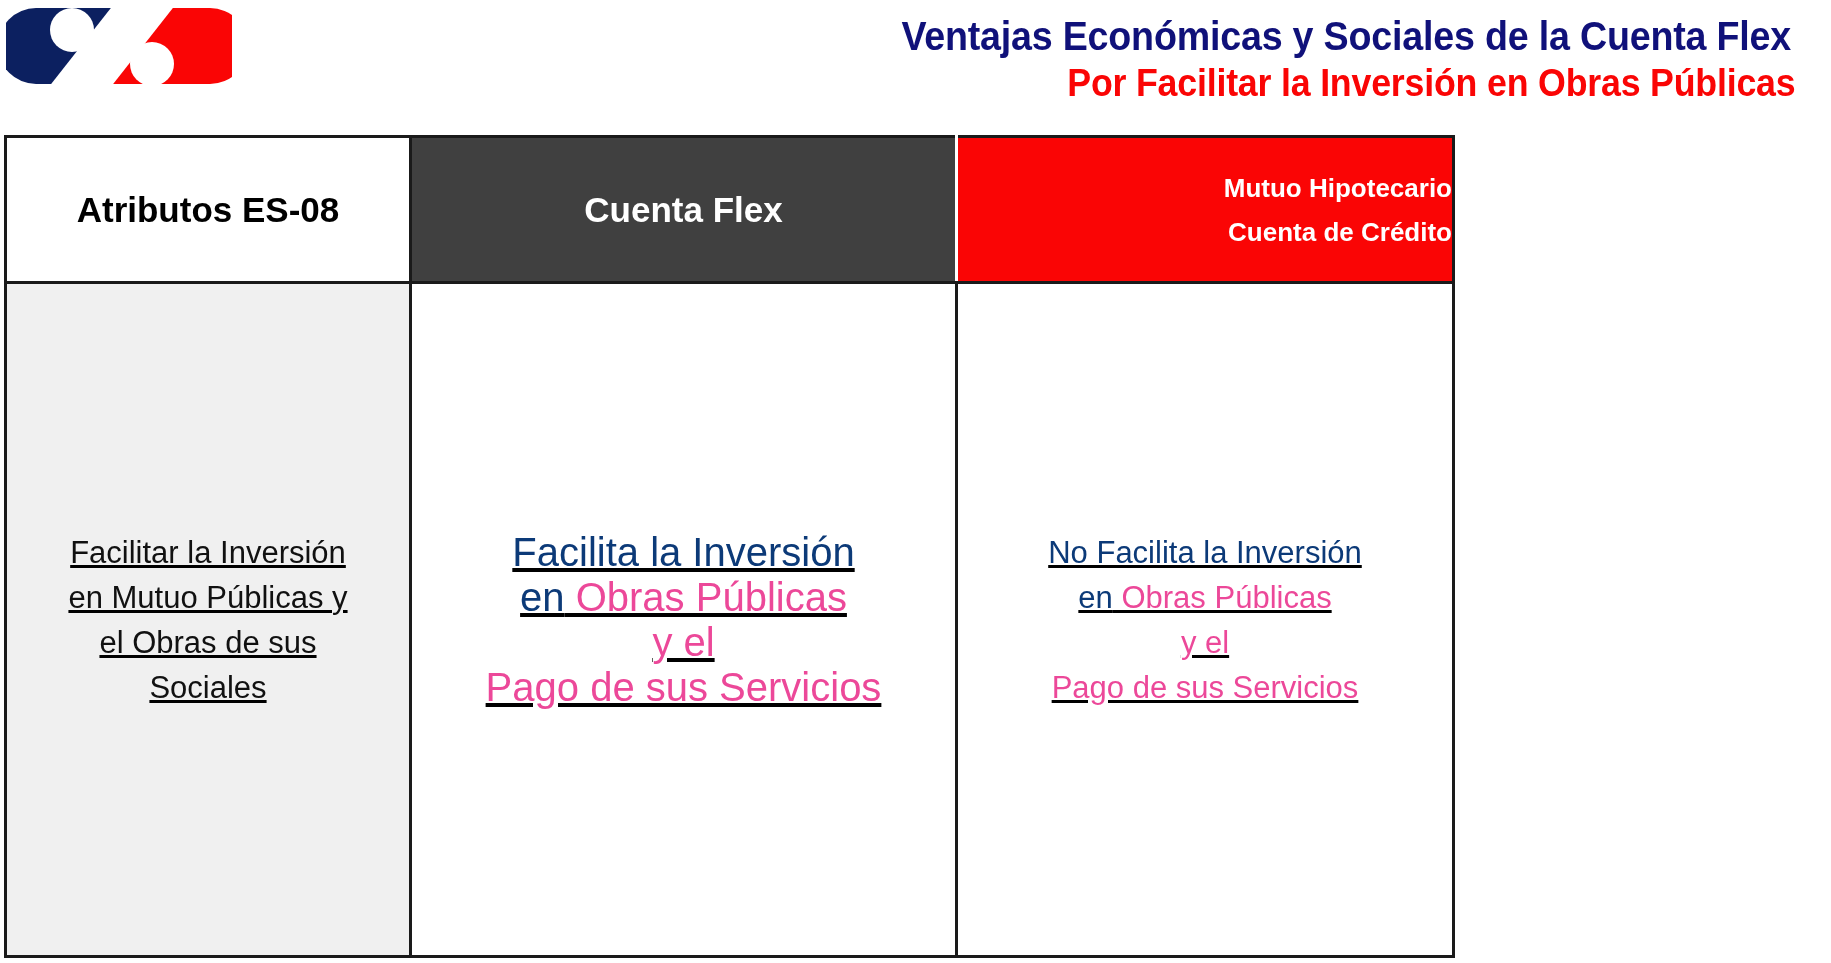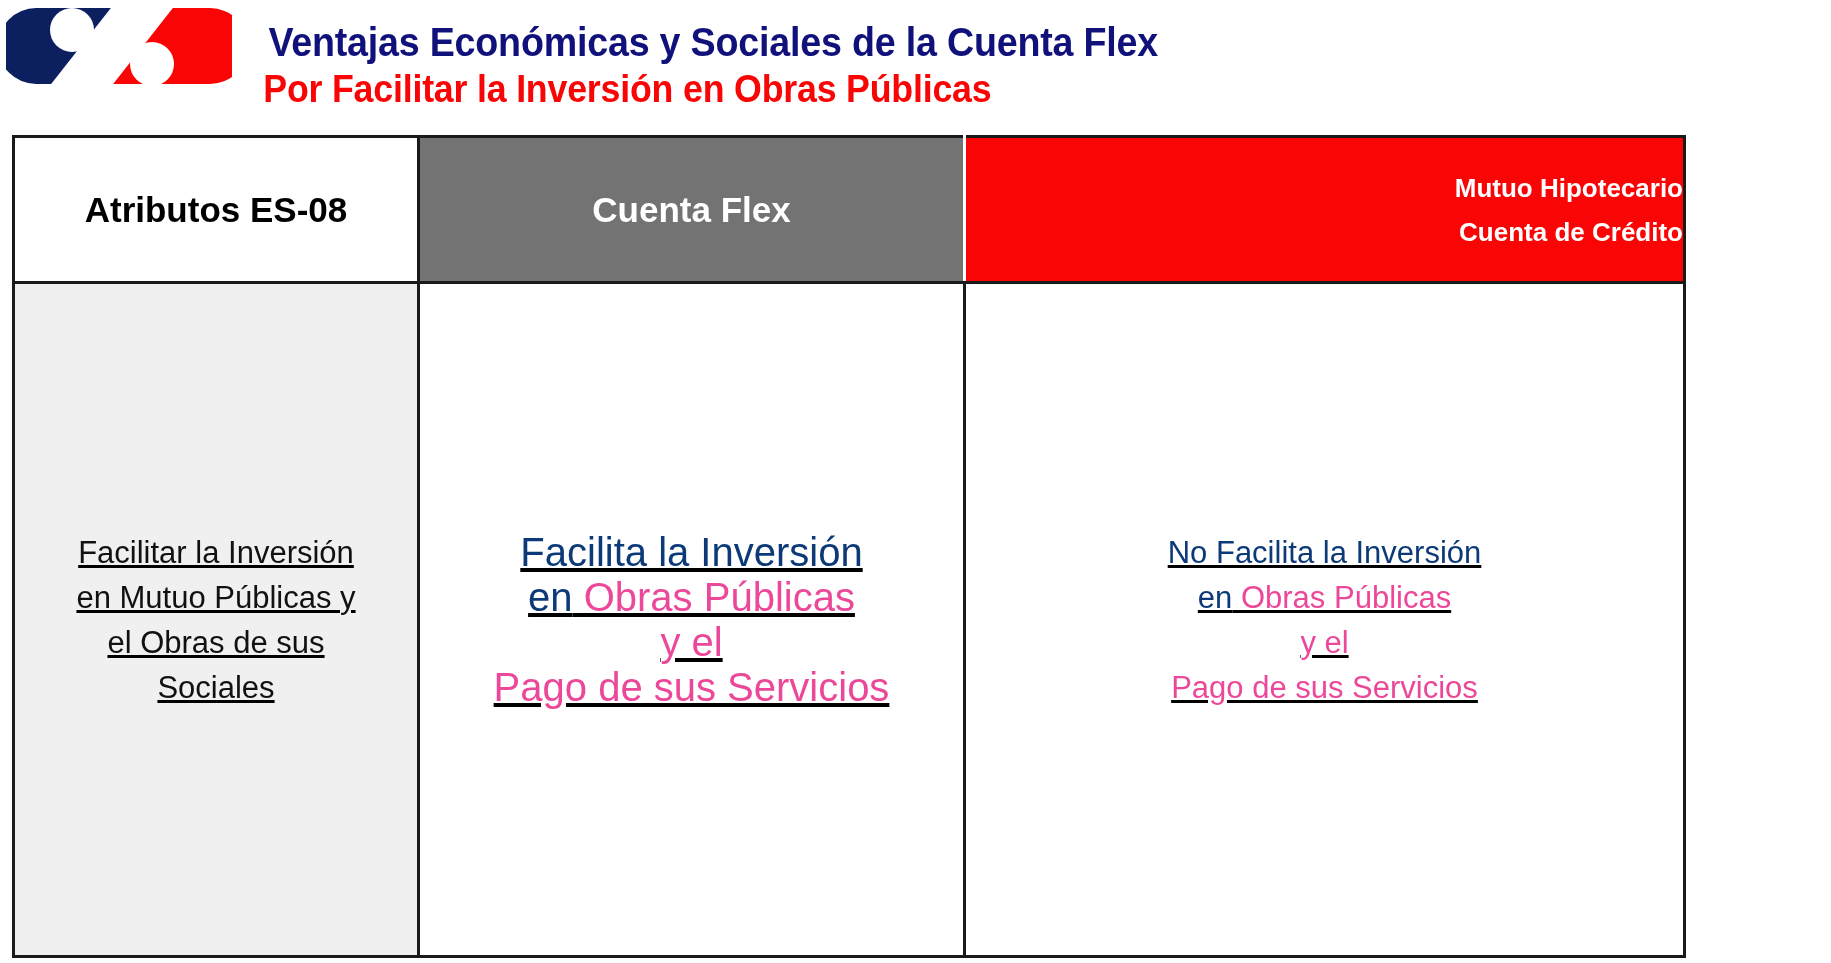--- a/index.html
+++ b/index.html
@@ -32,14 +32,14 @@
   .title-block {
     position: absolute;
     left: 240px;
-    right: 4px;
+    right: 12px;
     top: 0;
     height: 104px;
     display: flex;
     flex-direction: column;
-    align-items: flex-start;
+    align-items: flex-end;
     justify-content: flex-start;
-    padding-top: 18px;
+    padding-top: 12px;
     box-sizing: border-box;
   }
 

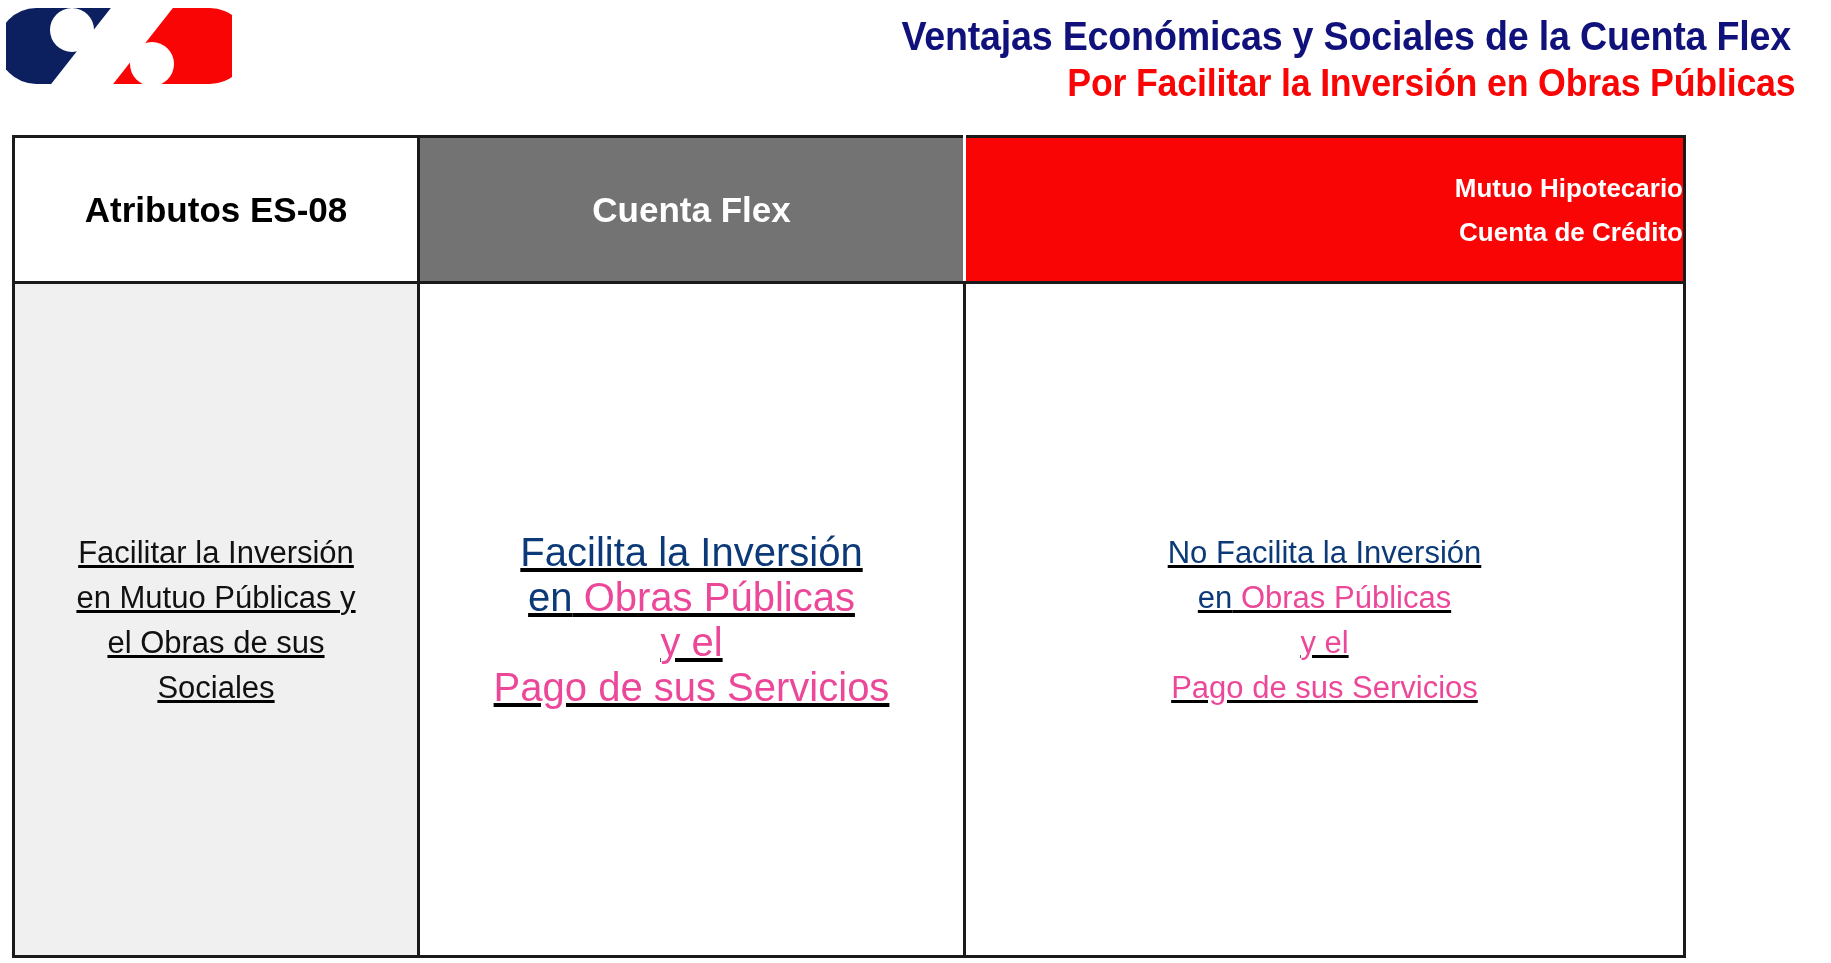--- a/index.html
+++ b/index.html
@@ -70,9 +70,9 @@
   
   .cmp-table {
     position: absolute;
-    left: 12px;
+    left: 4px;
     top: 135px;
-    width: 1674px;
+    width: 1451px;
     height: 820px;
     border-collapse: collapse;
     table-layout: fixed;

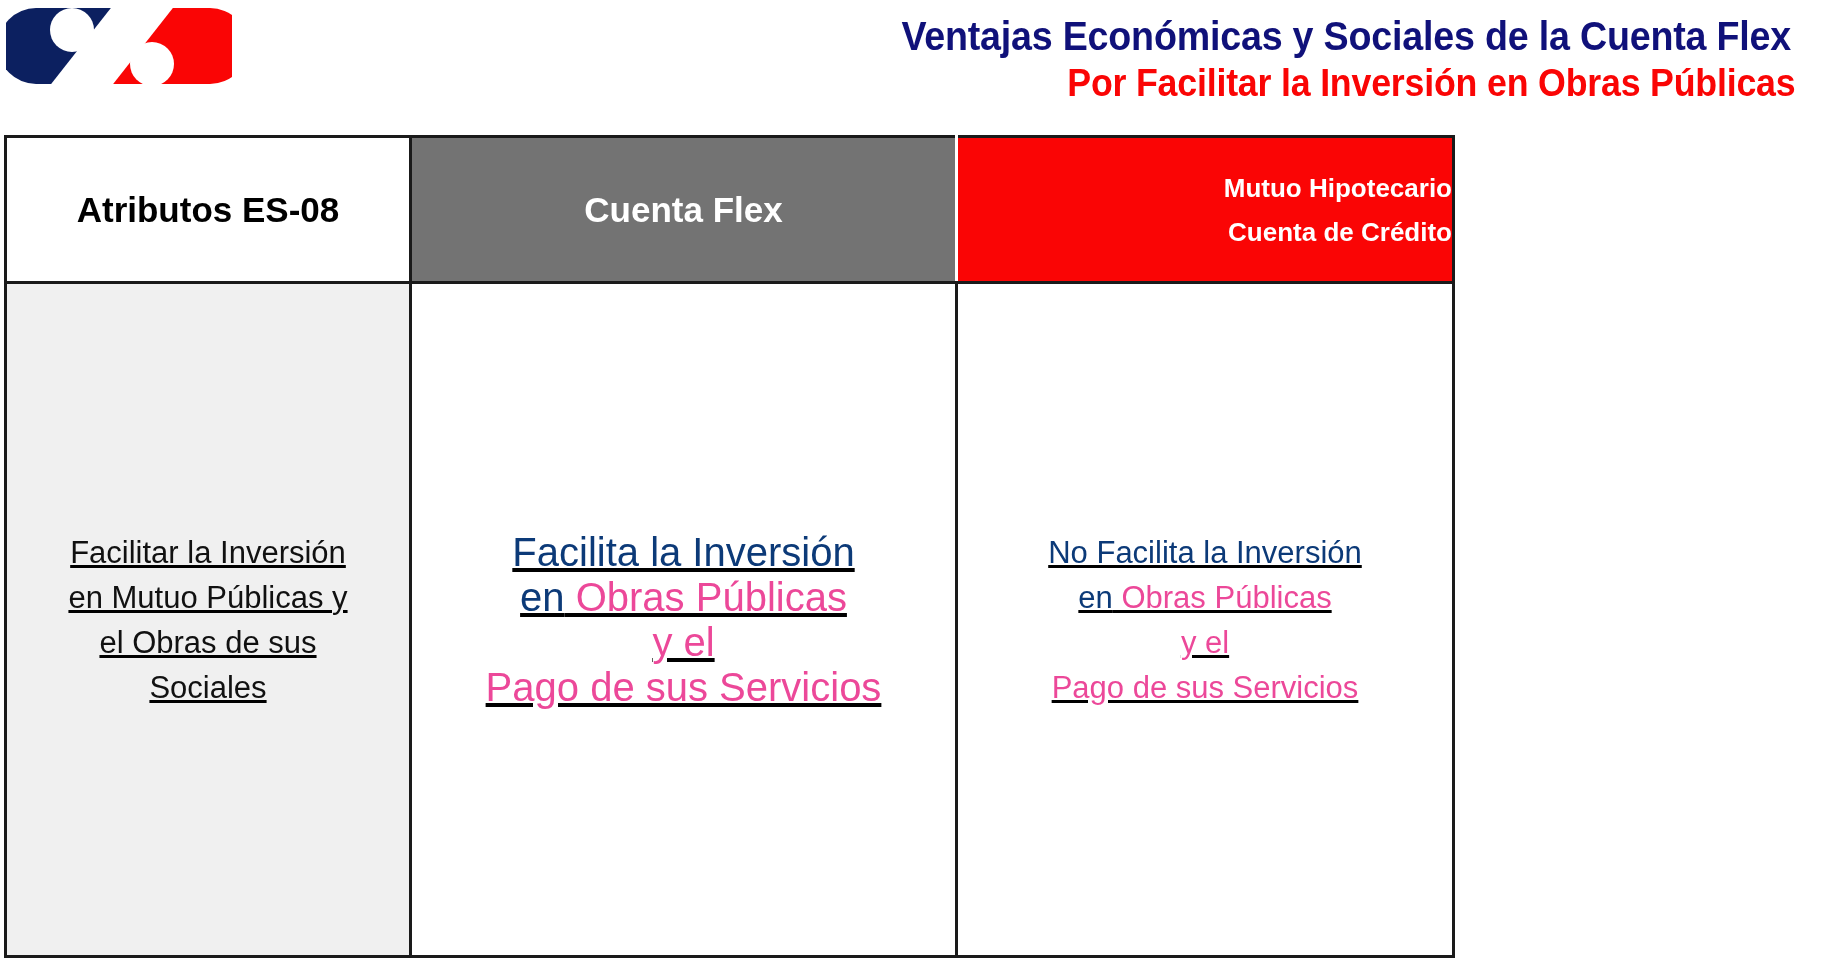--- a/index.html
+++ b/index.html
@@ -104,7 +104,7 @@
 
   .th-flex {
     width: 546px;
-    background: #737373;
+    background: #404040;
     border-top: 3px solid #1a1a1a;
     border-bottom: 3px solid #1a1a1a;
     border-right: 3px solid #ffffff;

